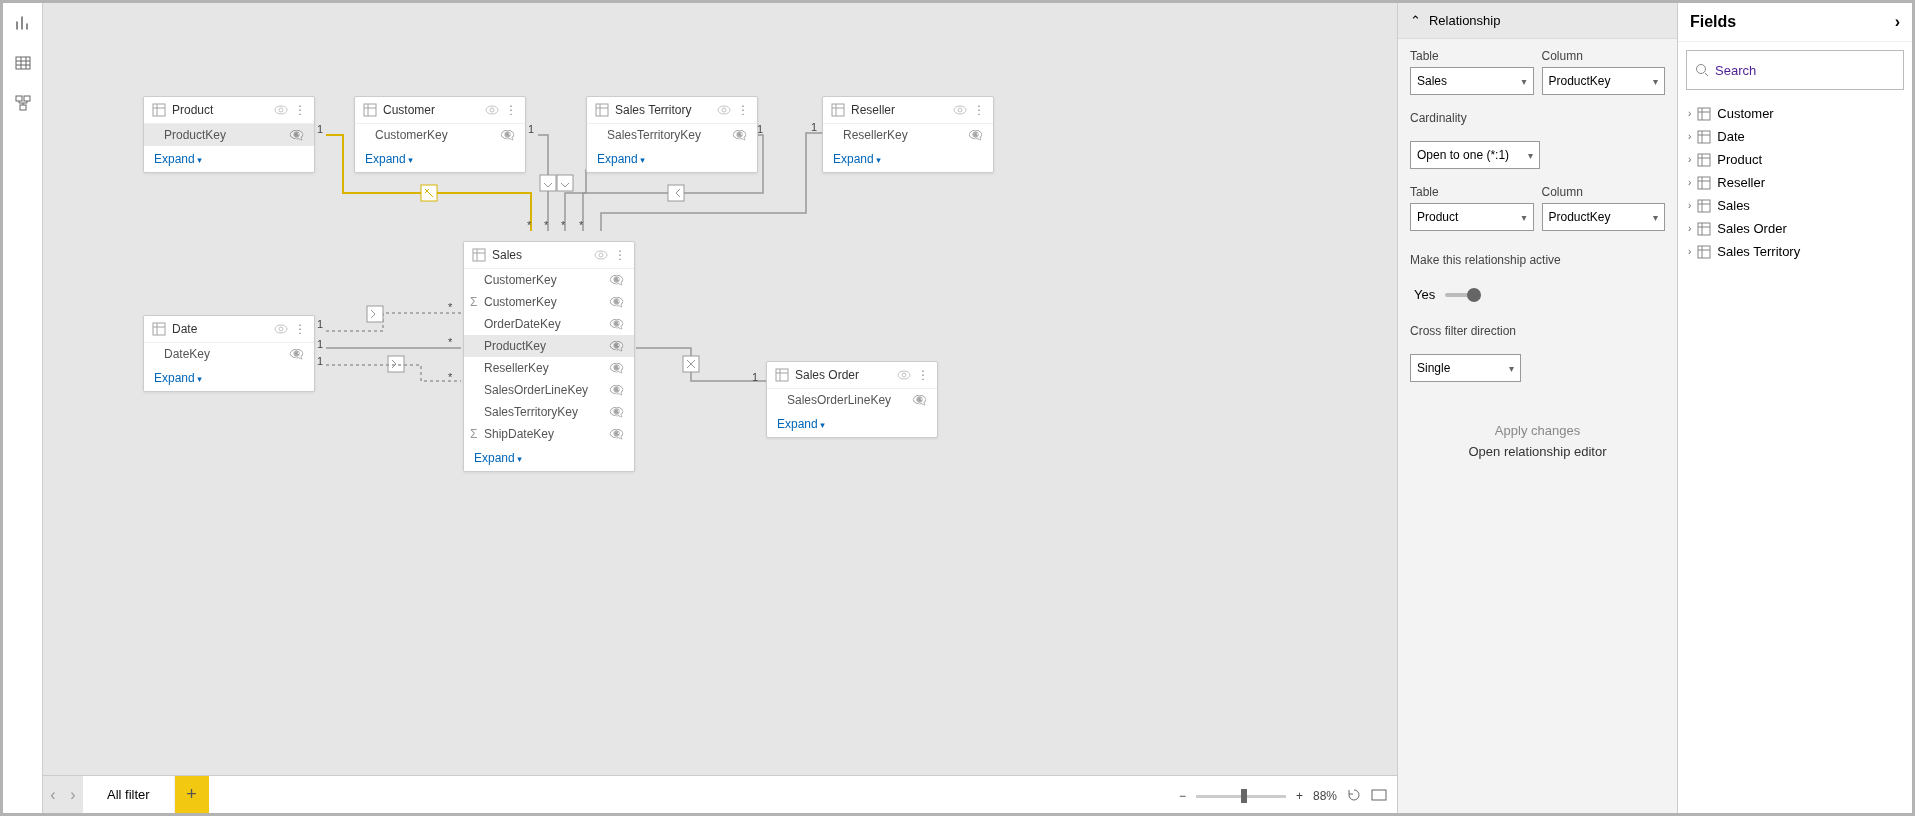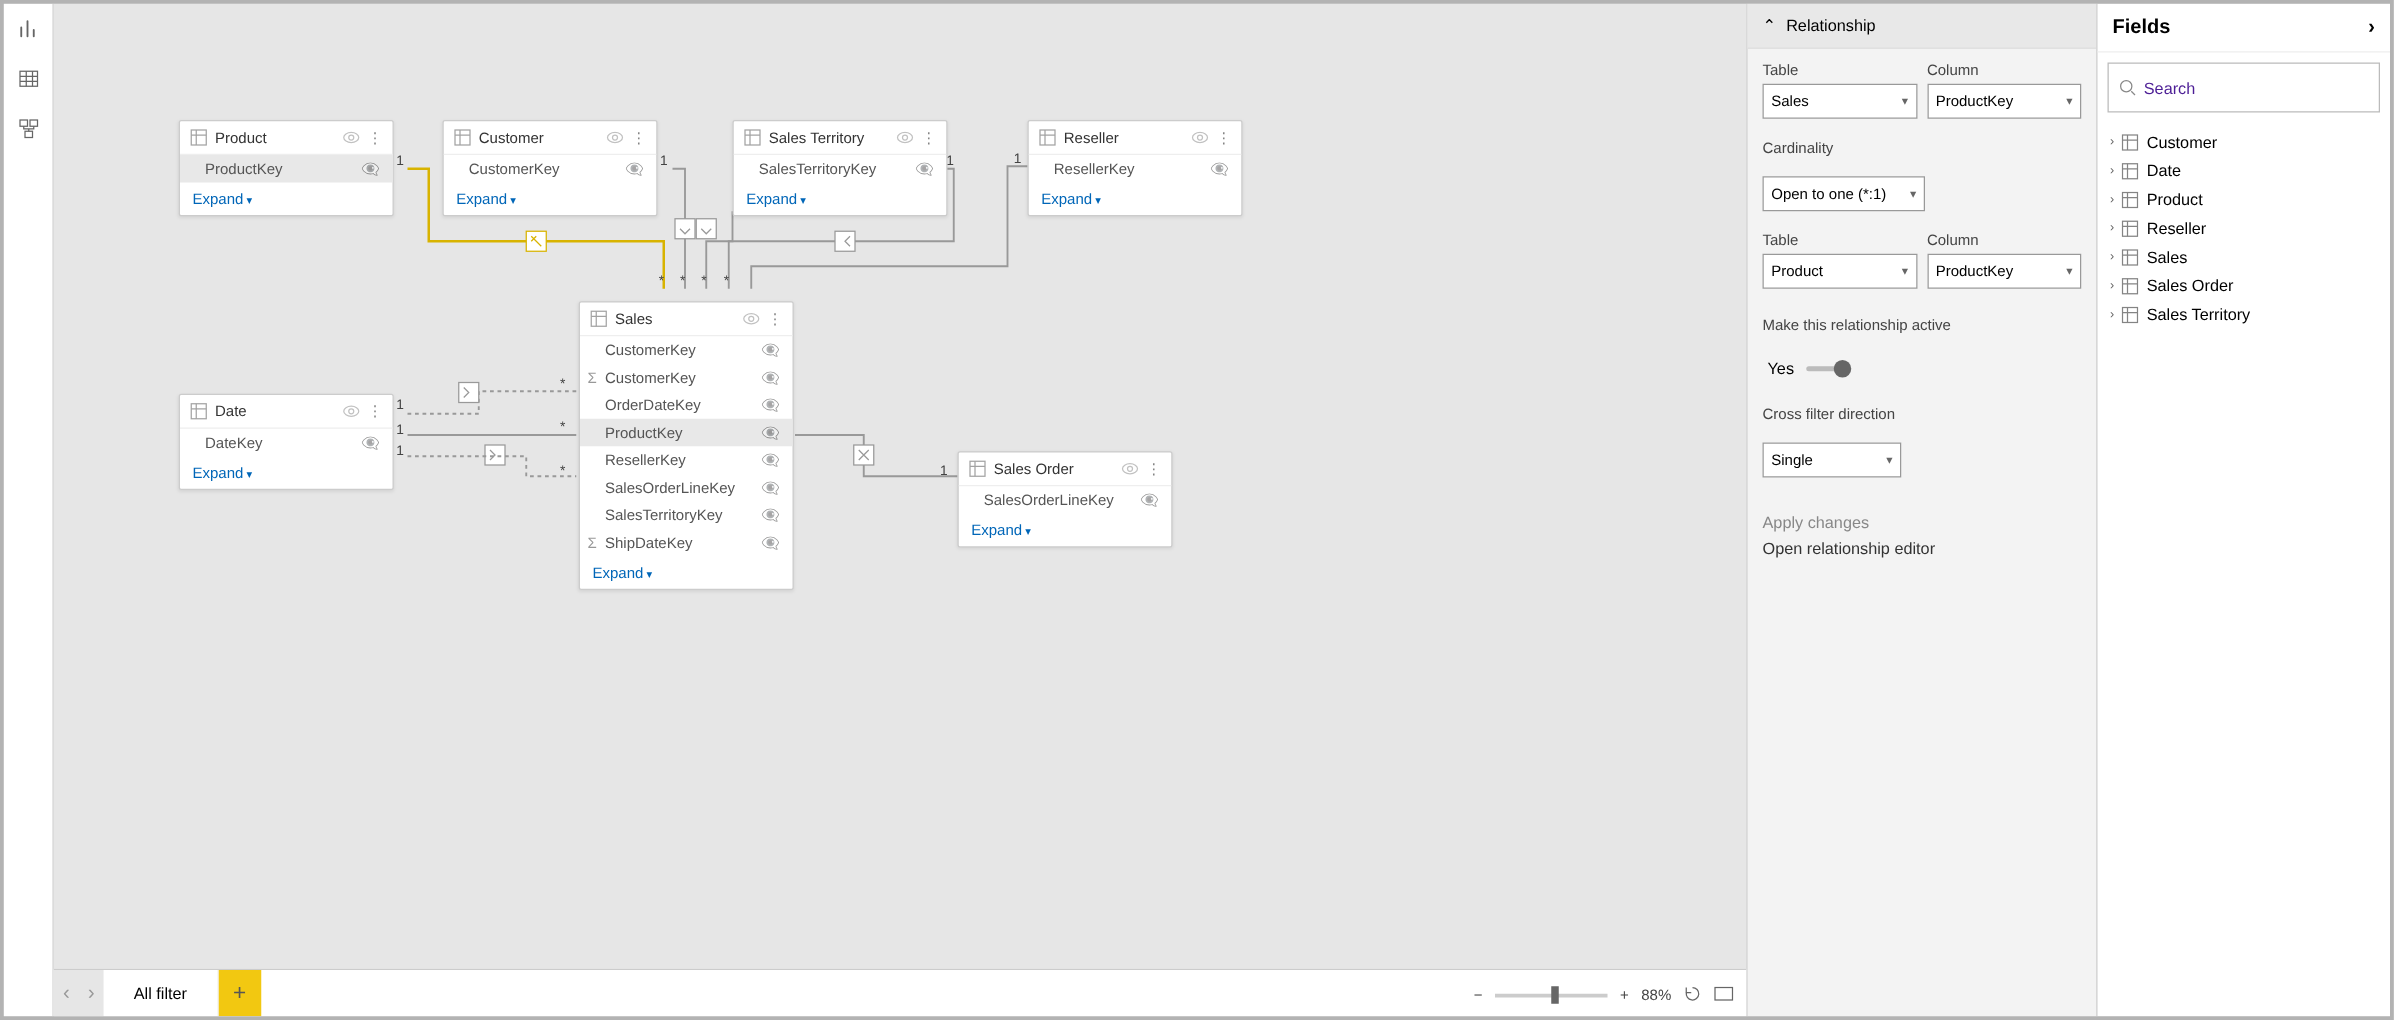--- a/index.html
+++ b/index.html
@@ -42,7 +42,7 @@
 .props .toggle { display:flex; align-items:center; gap:10px; margin:4px 0 0 4px; }
 .props .toggle .track { width:32px; height:4px; background:#bbb; border-radius:2px; position:relative; }
 .props .toggle .knob { width:14px; height:14px; background:#666; border-radius:50%; position:absolute; top:-5px; right:-4px; }
-.props .links { text-align:left; margin-top:6px; color:#333; }
+.props .links { text-align:center; margin-top:19px; color:#333; }
 .props .links div { margin-top:6px; cursor:pointer; }
 .props .links .muted { color:#888; }
 

